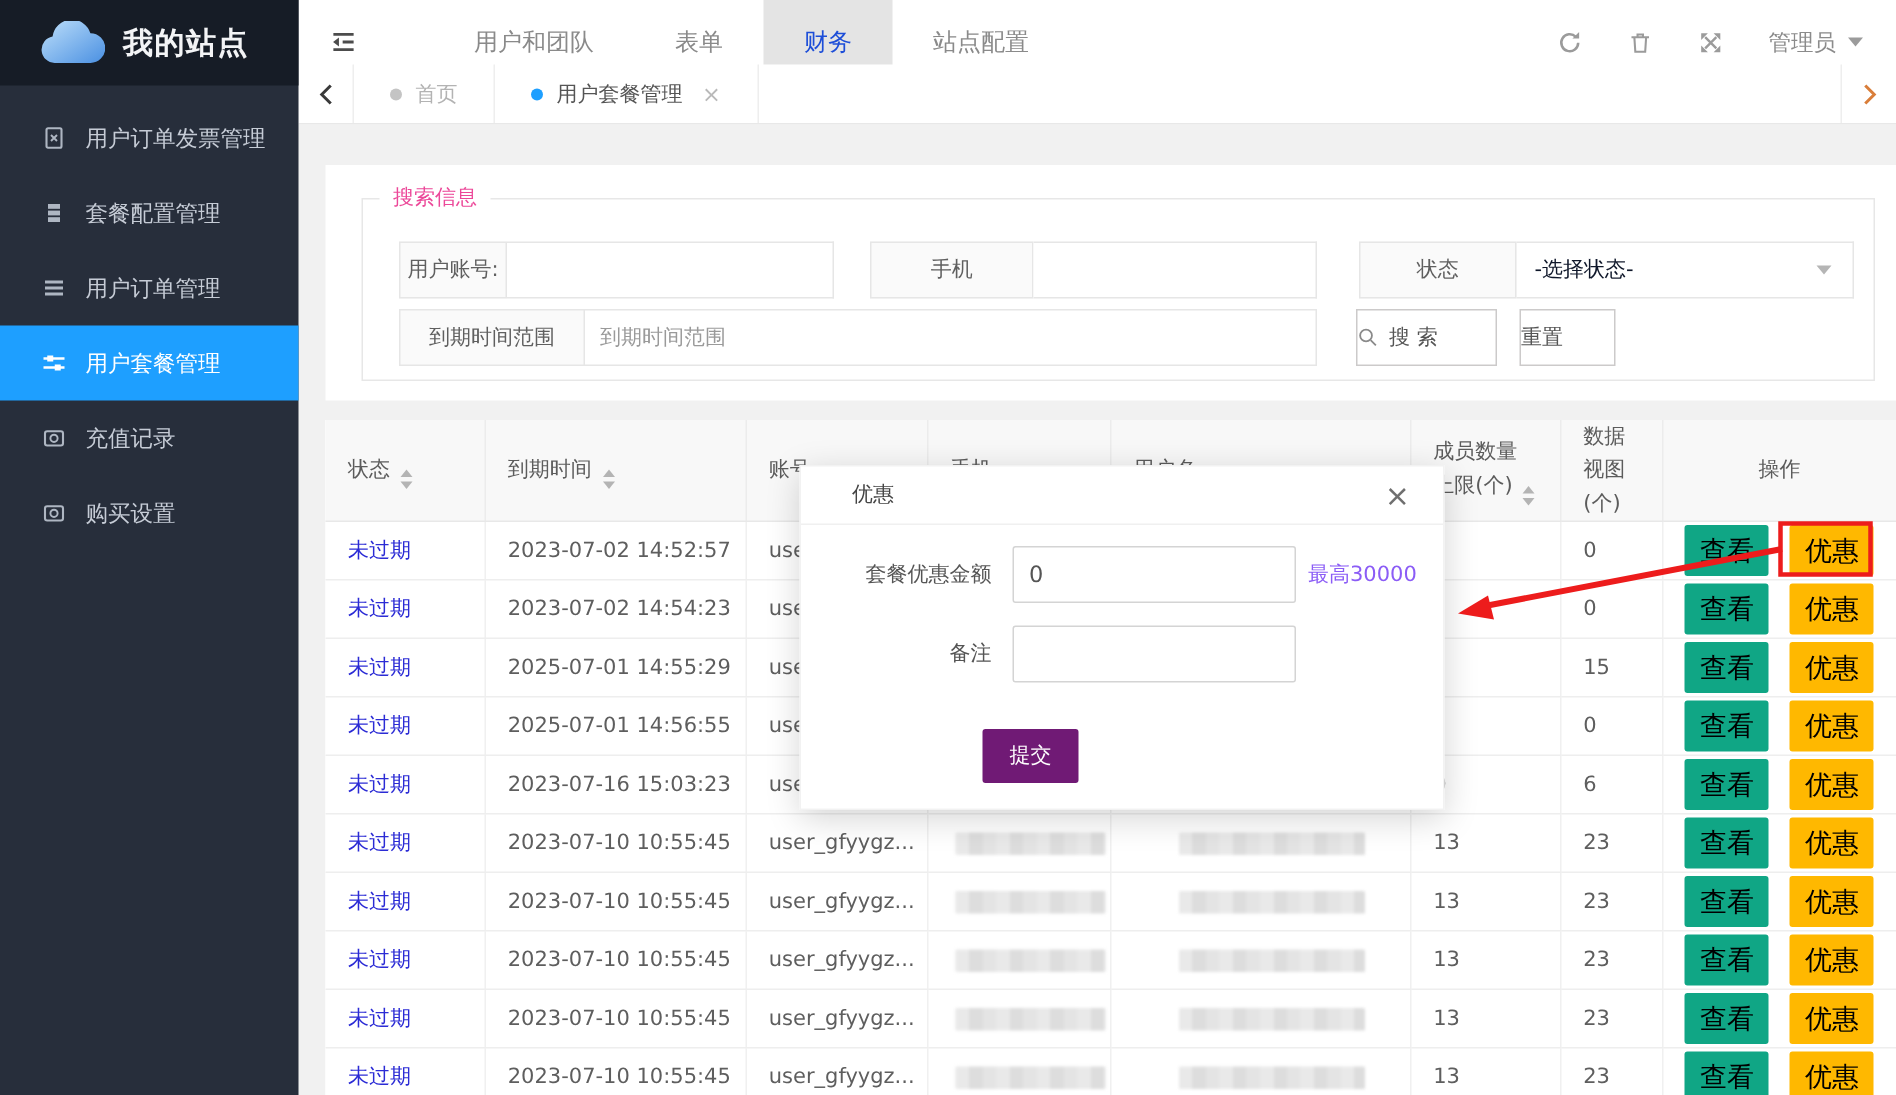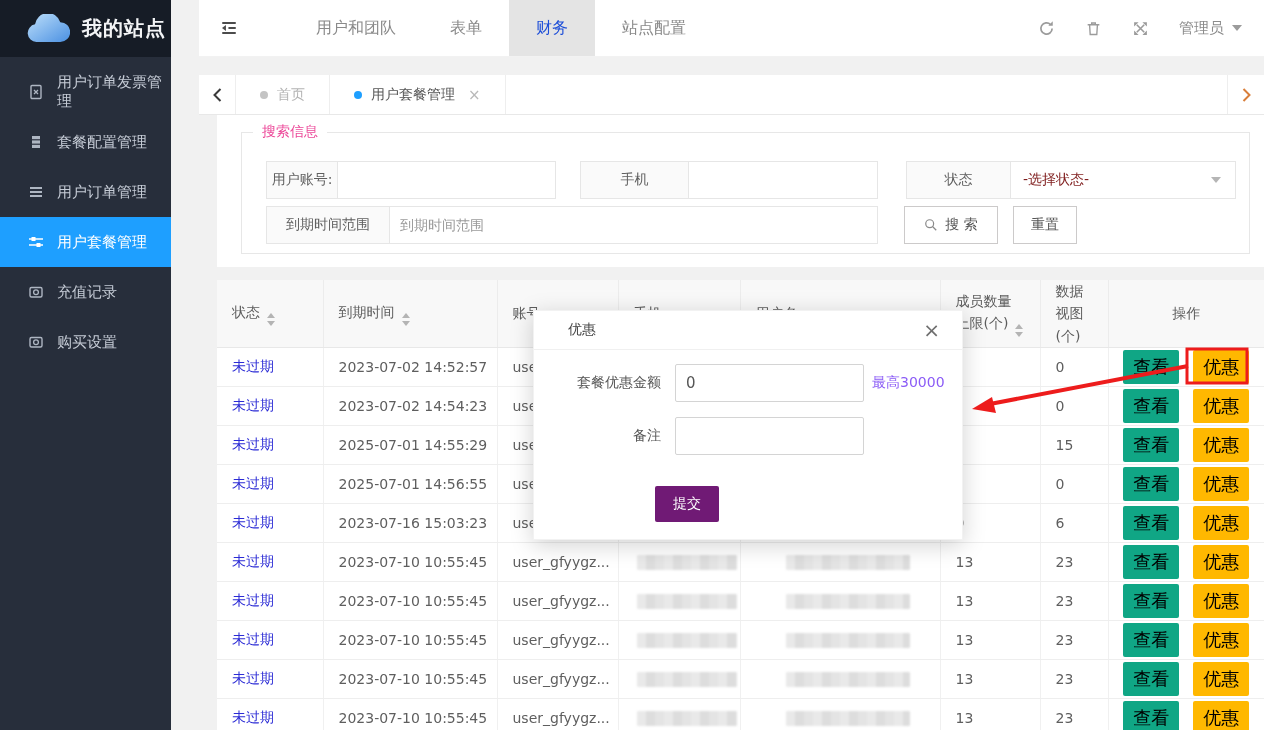--- a/index.html
+++ b/index.html
@@ -8,7 +8,7 @@
   .app { position:relative; width:1264px; height:730px; }
 
   
-  .sidebar { position:absolute; left:0; top:0; width:171px; height:730px; background:#272e3b; z-index:10; }
+  .sidebar { position:absolute; left:0; top:0; width:199px; height:730px; background:#272e3b; z-index:10; }
   .logo { height:57px; background:#161c26; display:flex; align-items:center; padding-left:26px; gap:12px; }
   .logo-title { color:#f3f4f6; font-size:20px; font-weight:bold; letter-spacing:1px; }
   .side-menu { padding-top:10px; }

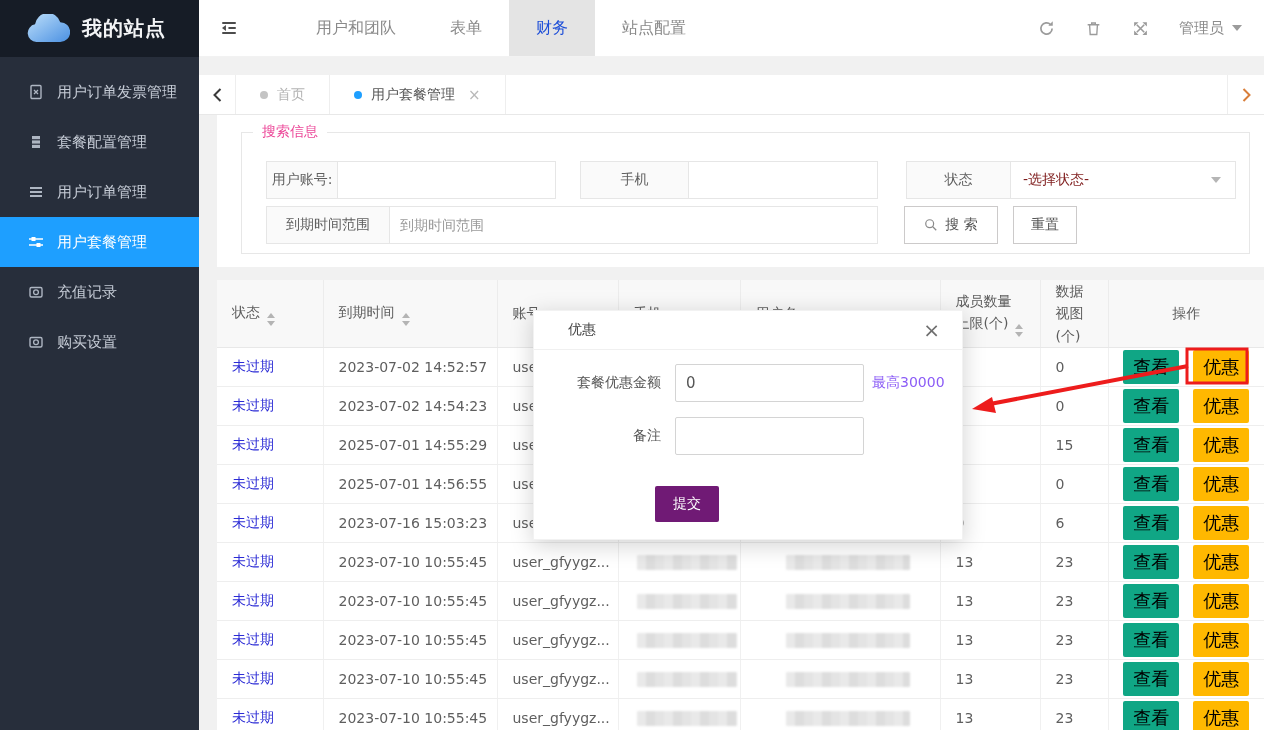--- a/index.html
+++ b/index.html
@@ -31,7 +31,7 @@
     border-top:6px solid #9b9b9b; }
 
   
-  .tabbar { position:absolute; left:199px; top:75px; right:0; height:40px; background:#fff;
+  .tabbar { position:absolute; left:199px; top:43px; right:0; height:40px; background:#fff;
     border-bottom:1px solid #e8e8e8; display:flex; align-items:stretch; z-index:5; }
   .tab-scroll { width:37px; display:flex; align-items:center; justify-content:center; cursor:pointer;
     font-size:16px; font-weight:bold; color:#3a3a3a; border-right:1px solid #eee; }

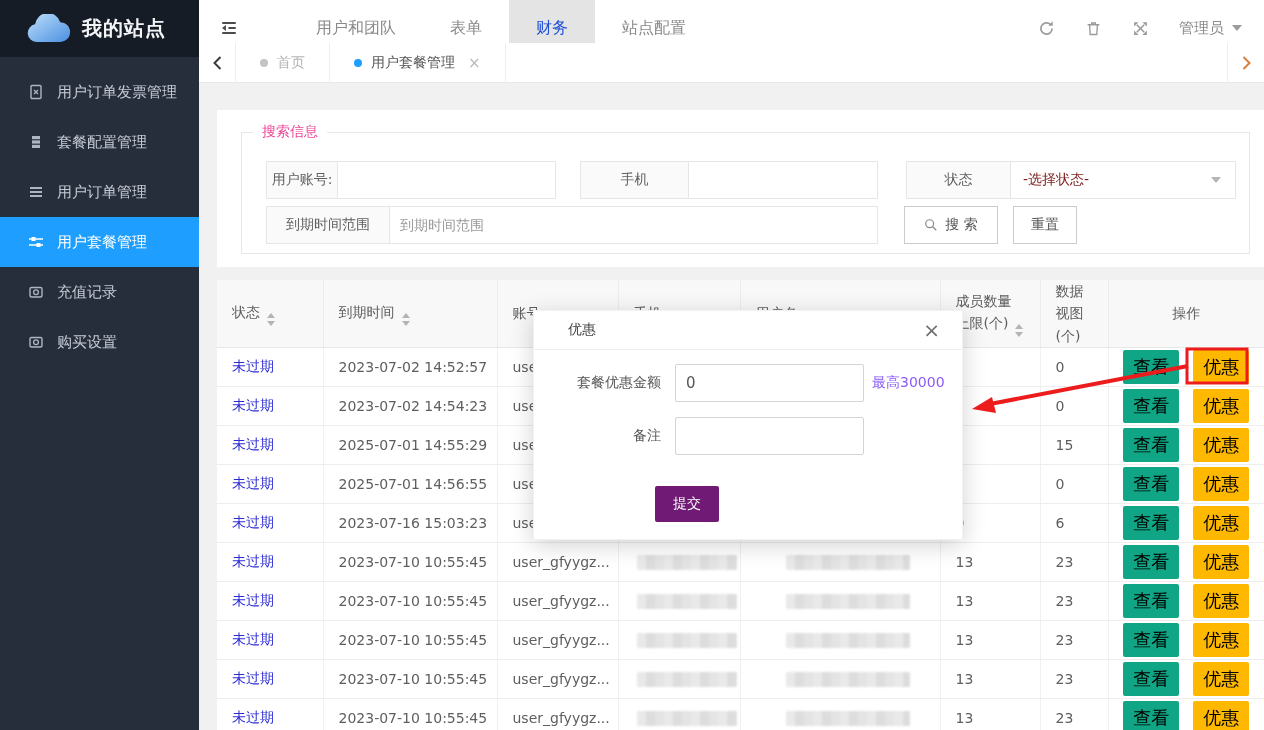--- a/index.html
+++ b/index.html
@@ -58,7 +58,7 @@
     padding:0 10px; outline:none; font-family:inherit; }
   .inp::placeholder { color:#9a9a9a; }
   .sel { position:relative; height:38px; border:1px solid #e6e6e6; border-left:none; display:flex;
-    align-items:center; padding:0 12px; font-size:14px; color:#7f1d1d; cursor:pointer; }
+    align-items:center; padding:0 12px; font-size:14px; color:#0f172a; cursor:pointer; }
   .sel .caret-dn { position:absolute; right:14px; border-top-color:#b5b5b5; }
   .btn { height:38px; background:#fff; border:1px solid #cccaca; color:#555; font-size:14px; cursor:pointer;
     display:flex; align-items:center; justify-content:center; gap:7px; font-family:inherit; }

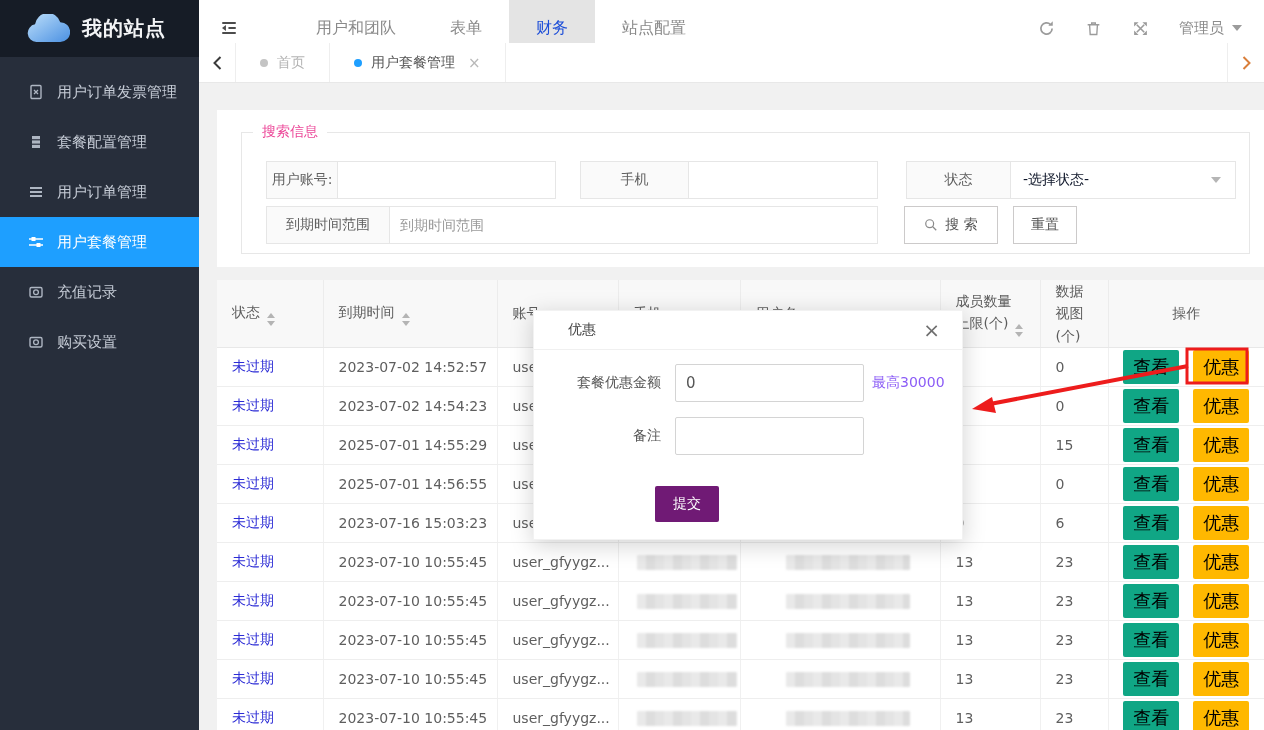--- a/index.html
+++ b/index.html
@@ -61,7 +61,7 @@
     align-items:center; padding:0 12px; font-size:14px; color:#0f172a; cursor:pointer; }
   .sel .caret-dn { position:absolute; right:14px; border-top-color:#b5b5b5; }
   .btn { height:38px; background:#fff; border:1px solid #cccaca; color:#555; font-size:14px; cursor:pointer;
-    display:flex; align-items:center; justify-content:center; gap:7px; font-family:inherit; }
+    display:flex; align-items:center; gap:7px; font-family:inherit; }
 
   
   .gap-strip { height:13px; }

